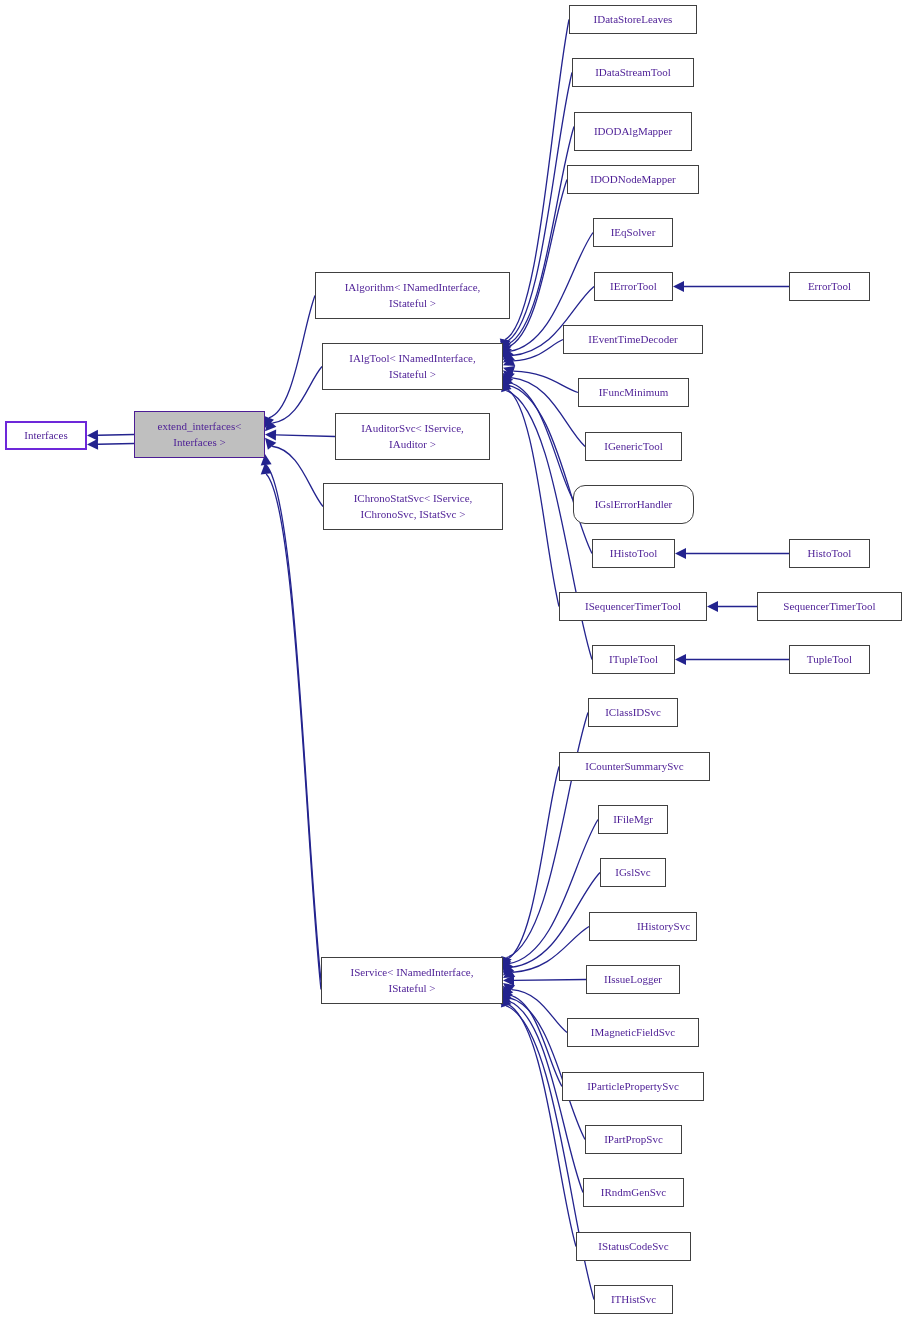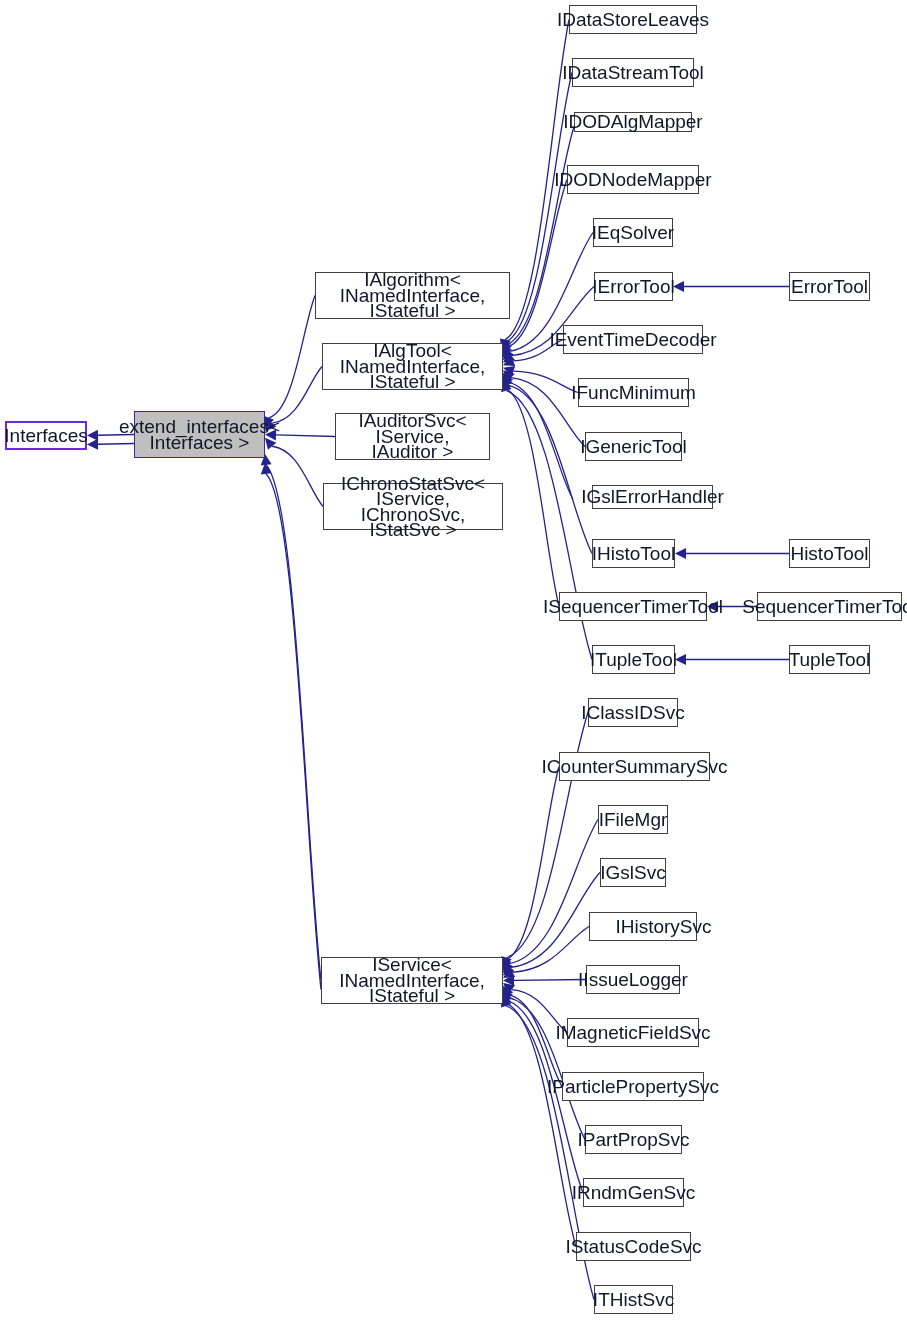--- a/index.html
+++ b/index.html
@@ -9,9 +9,9 @@
   #edges{position:absolute;left:0;top:0;width:907px;height:1320px;}
   .node{position:absolute;box-sizing:border-box;background:#ffffff;
         border:1px solid #404040;display:flex;align-items:center;
-        justify-content:center;text-align:center;color:#0f172a;
-        font-size:19px;line-height:15.5px;letter-spacing:0px;
-        white-space:pre-line;z-index:5;}
+        justify-content:center;text-align:center;color:#4c1d95;
+        font-size:11px;line-height:15.5px;letter-spacing:0px;
+        white-space:pre-line;z-index:5;font-family:Liberation Serif, serif;}
   .node.root{background:#bfbfbf;border:1px solid #4c1d95;}
   .node.base{background:#ffffff;border:2px solid #6d28d9;}
   .node span{display:block;padding:0 3px;}

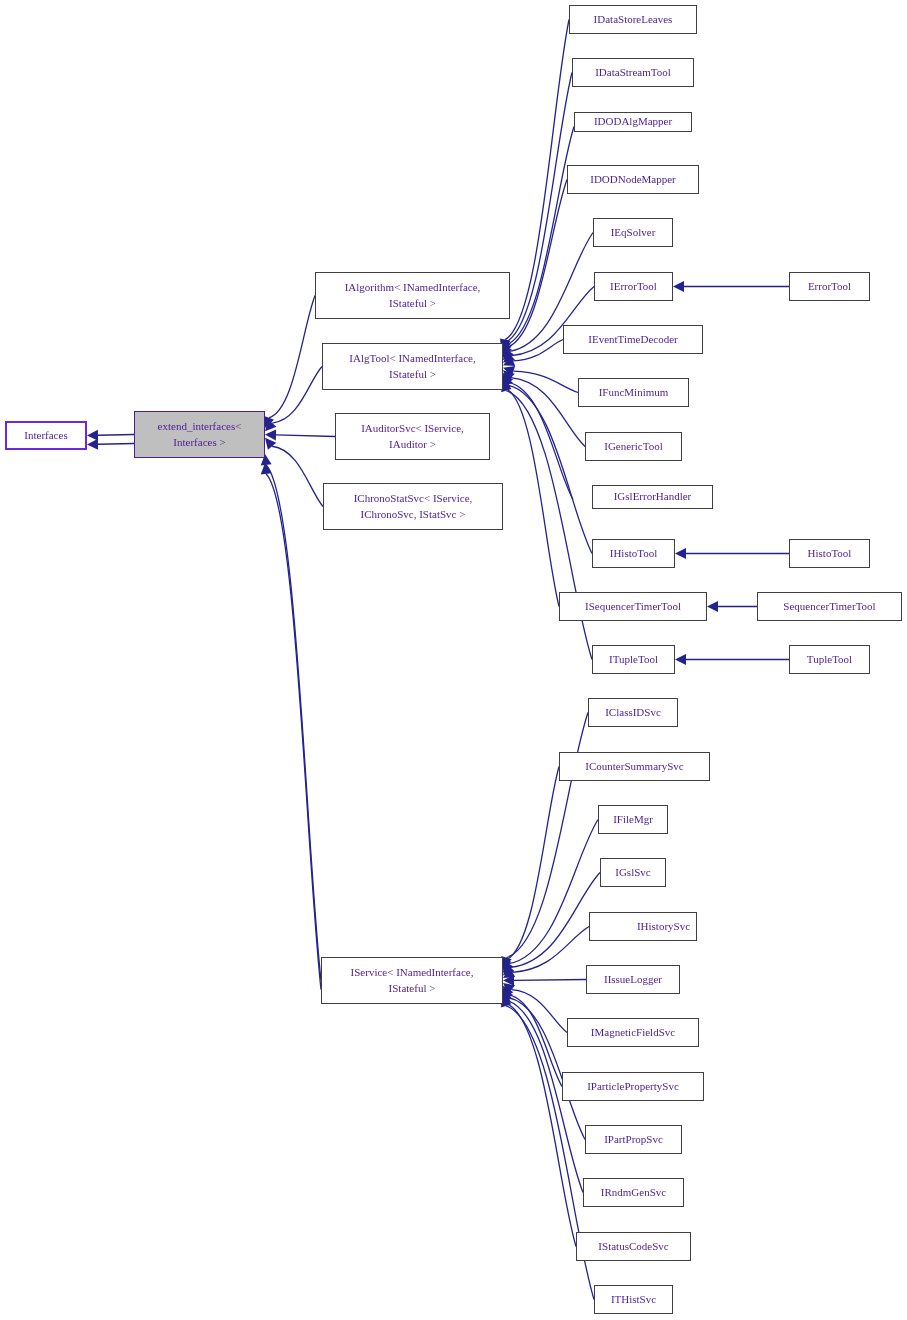--- a/index.html
+++ b/index.html
@@ -111,7 +111,7 @@
 IStateful &gt;</span></div>
     <div class="node " style="left: 569px; top: 5px; width: 128px; height: 29px;"><span>IDataStoreLeaves</span></div>
     <div class="node " style="left: 572px; top: 58px; width: 122px; height: 29px;"><span>IDataStreamTool</span></div>
-    <div class="node " style="left: 574px; top: 112px; width: 118px; height: 20px;"><span>IDODAlgMapper</span></div>
+    <div class="node " style="left: 574px; top: 112px; width: 118px; height: 39px;"><span>IDODAlgMapper</span></div>
     <div class="node " style="left: 567px; top: 165px; width: 132px; height: 29px;"><span>IDODNodeMapper</span></div>
     <div class="node " style="left: 593px; top: 218px; width: 80px; height: 29px;"><span>IEqSolver</span></div>
     <div class="node " style="left: 594px; top: 272px; width: 79px; height: 29px;"><span>IErrorTool</span></div>

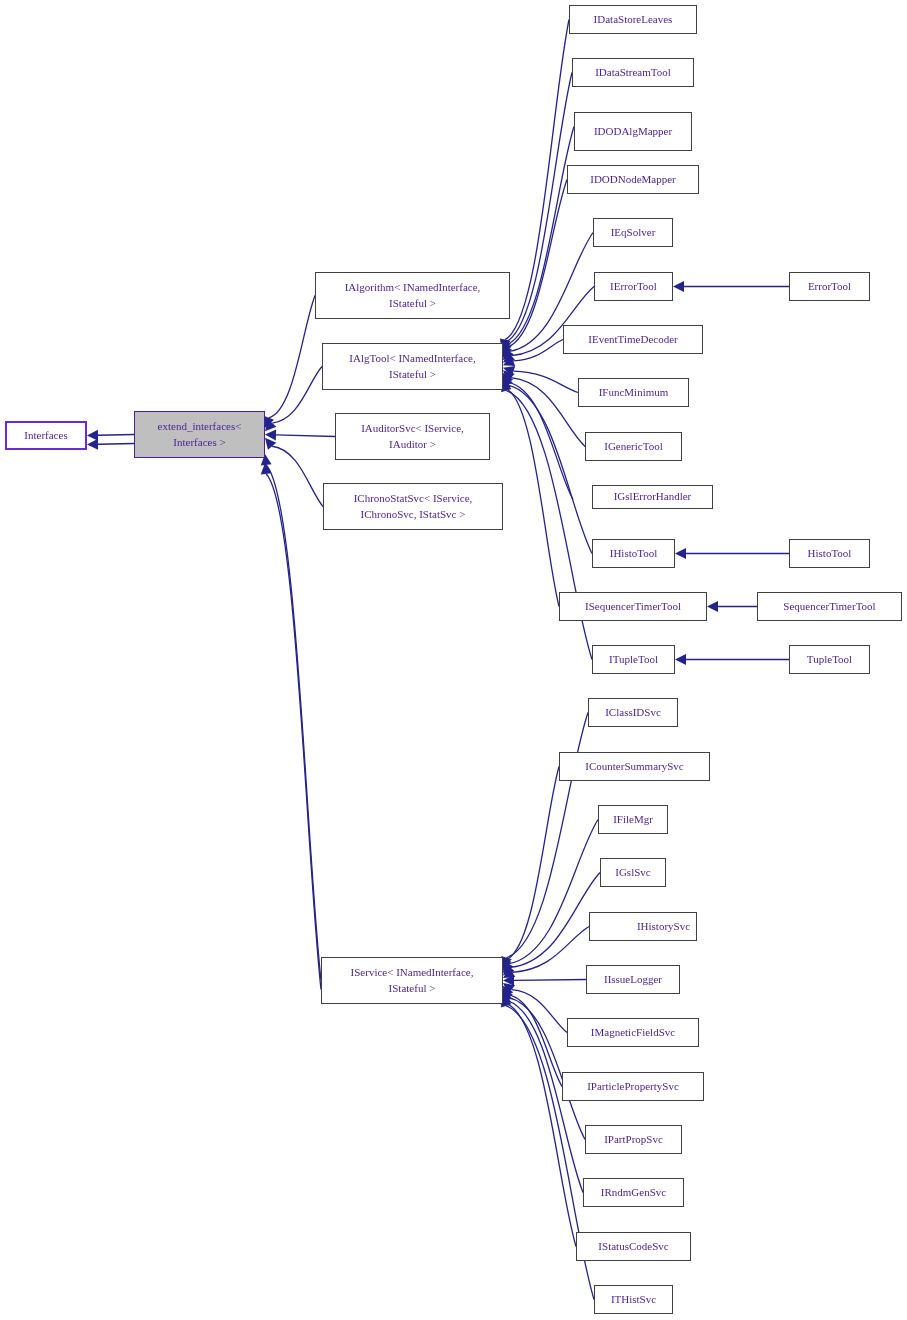--- a/index.html
+++ b/index.html
@@ -118,7 +118,7 @@
     <div class="node " style="left: 563px; top: 325px; width: 140px; height: 29px;"><span>IEventTimeDecoder</span></div>
     <div class="node " style="left: 578px; top: 378px; width: 111px; height: 29px;"><span>IFuncMinimum</span></div>
     <div class="node " style="left: 585px; top: 432px; width: 97px; height: 29px;"><span>IGenericTool</span></div>
-    <div class="node " style="left: 592px; top: 485px; width: 121px; height: 24px;"><span>IGslErrorHandler</span></div>
+    <div class="node " style="left: 573px; top: 485px; width: 121px; height: 39px; border-radius: 12px;"><span>IGslErrorHandler</span></div>
     <div class="node " style="left: 592px; top: 539px; width: 83px; height: 29px;"><span>IHistoTool</span></div>
     <div class="node " style="left: 559px; top: 592px; width: 148px; height: 29px;"><span>ISequencerTimerTool</span></div>
     <div class="node " style="left: 592px; top: 645px; width: 83px; height: 29px;"><span>ITupleTool</span></div>

